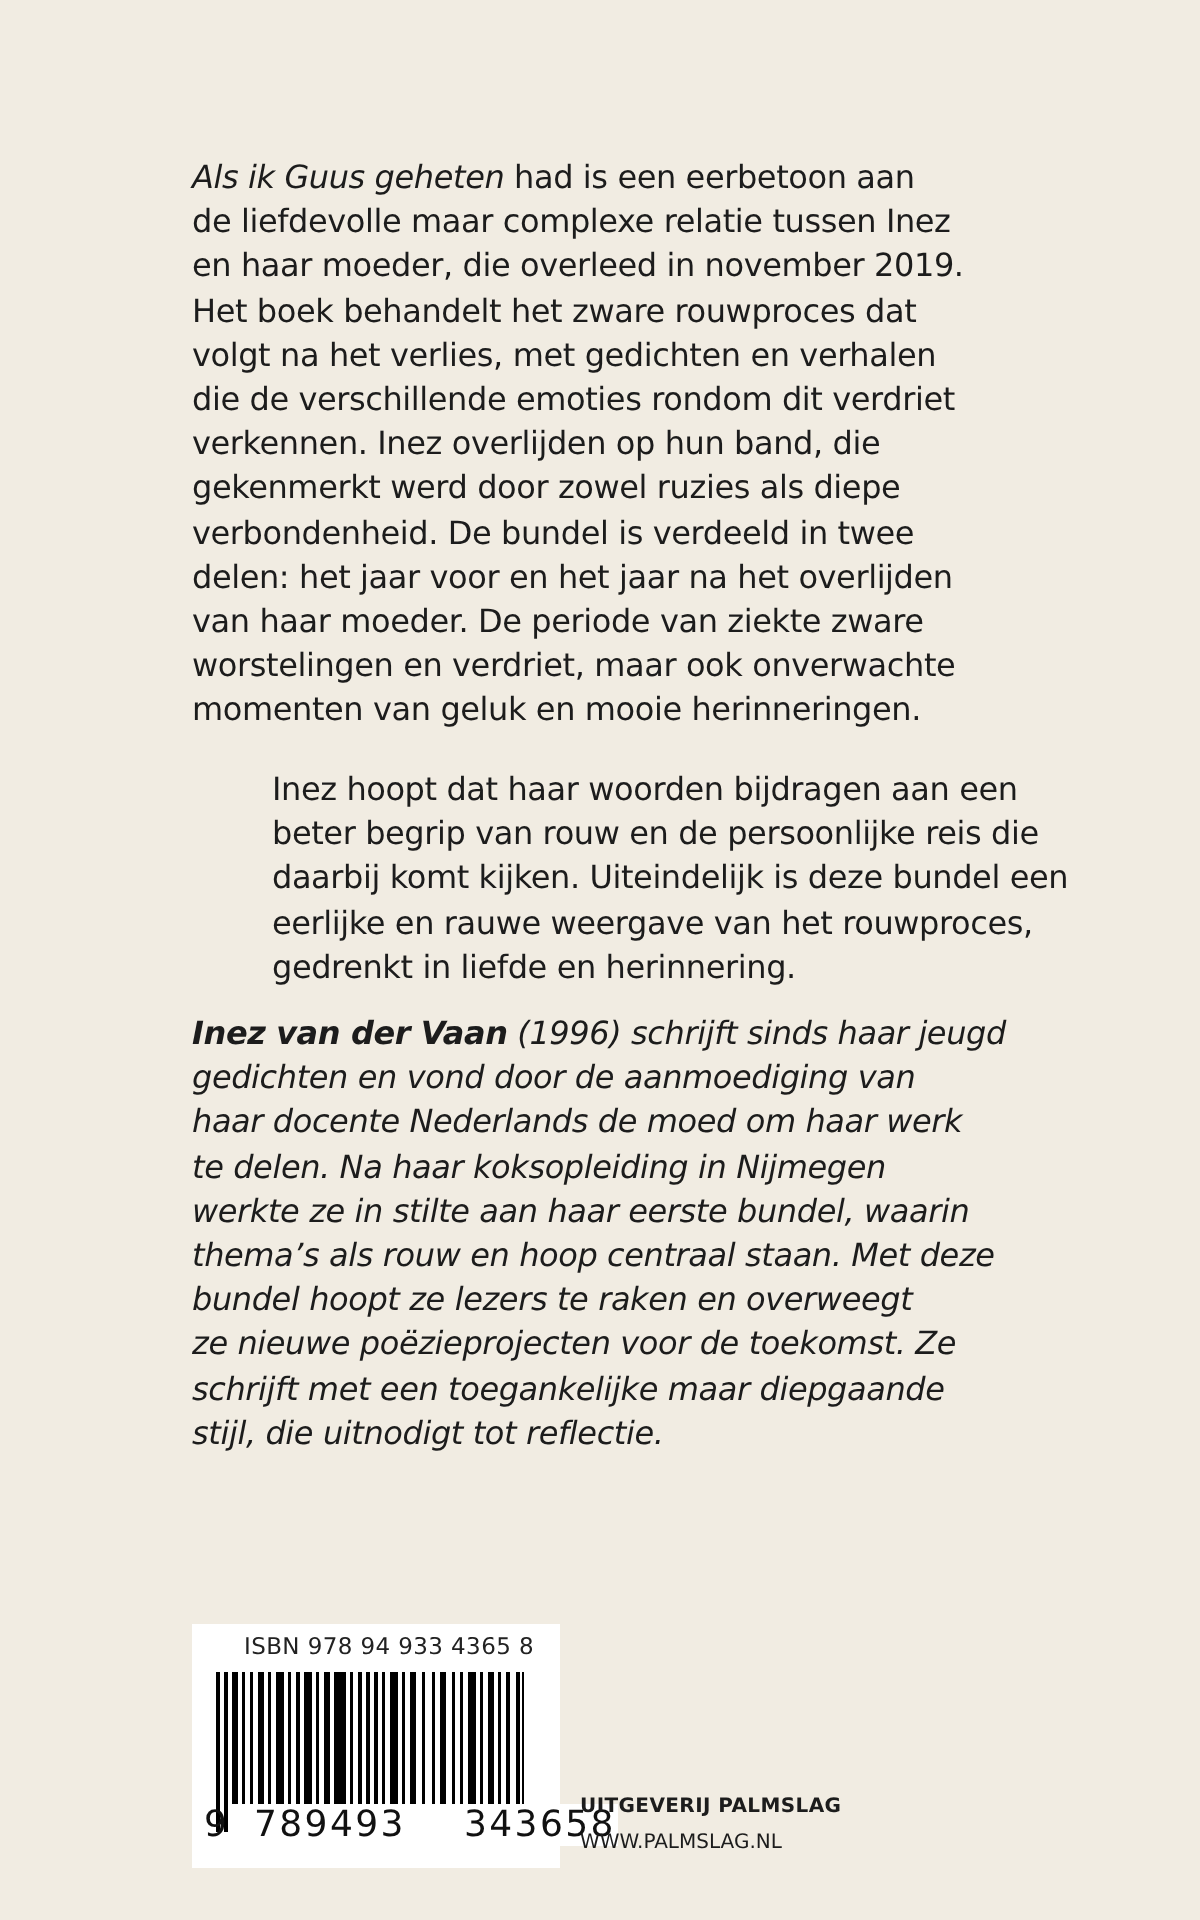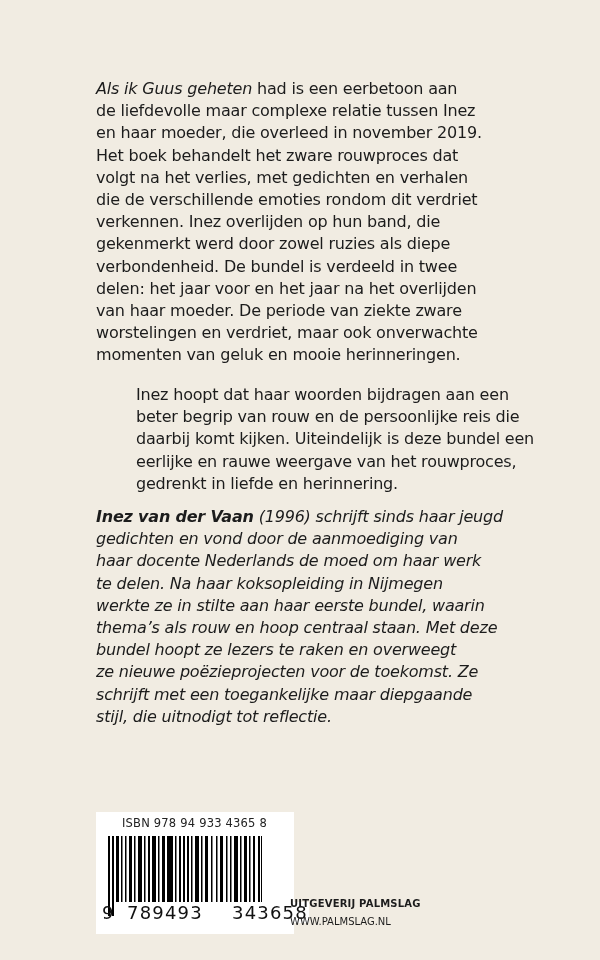--- a/index.html
+++ b/index.html
@@ -21,7 +21,7 @@
   .italic { font-style: italic; }
   .bold { font-weight: bold; }
   .barcode-box {
-    position: absolute; left: 96px; top: 812px; width: 198px; height: 122px;
+    position: absolute; left: 96px; top: 812px; width: 184px; height: 122px;
     background: #ffffff;
   }
   .isbn-text {

